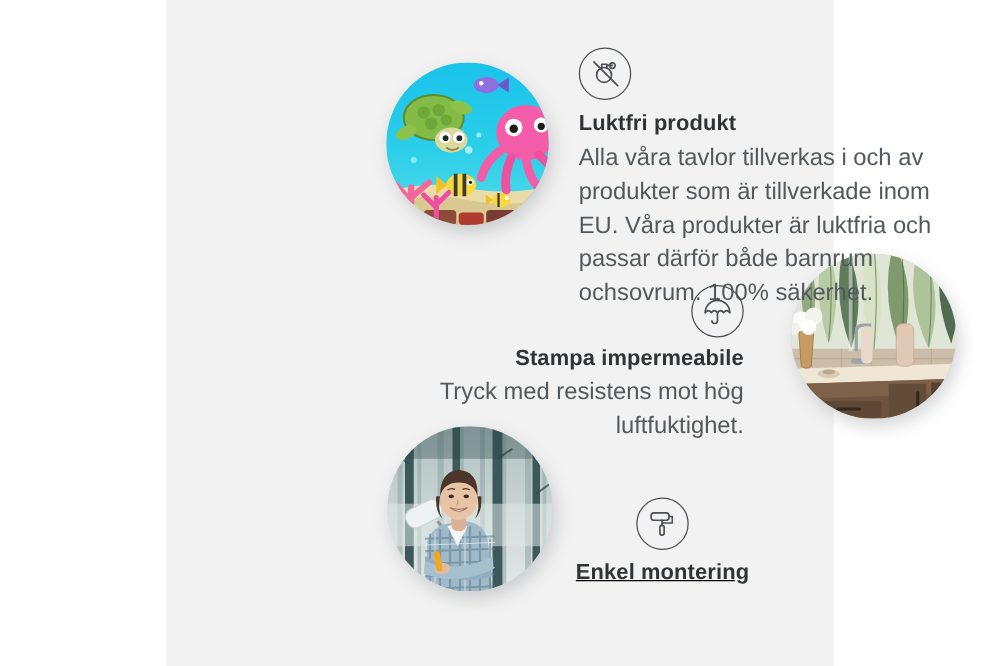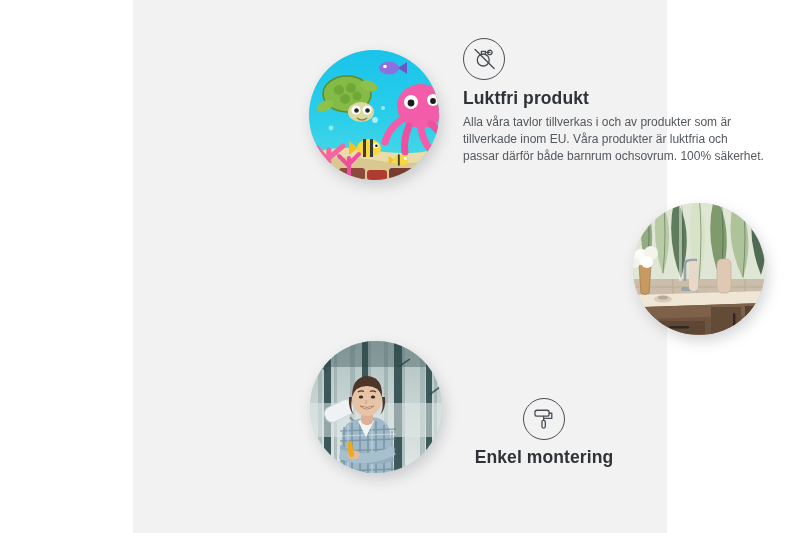--- a/index.html
+++ b/index.html
@@ -57,7 +57,7 @@
     line-height:1.25;
   }
   .f-body{
-    font-size:12px;
+    font-size:19px;
     color:#53585d;
     line-height:1.42;
     margin:0;

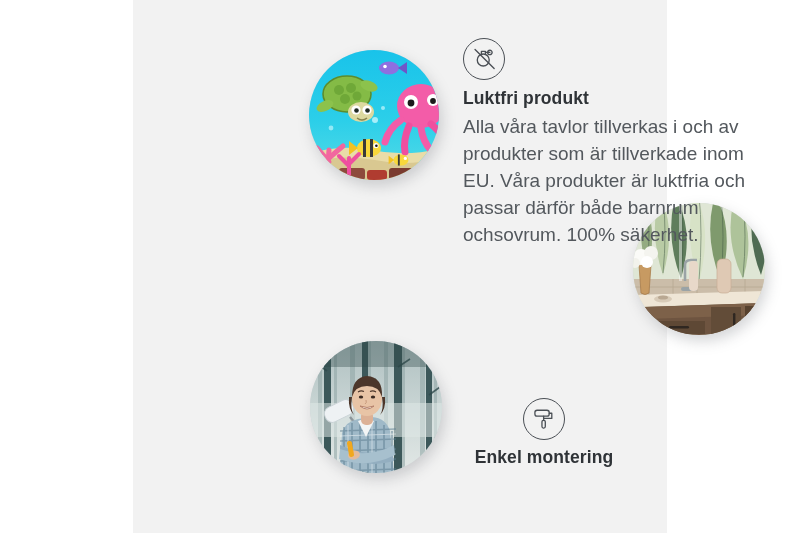--- a/index.html
+++ b/index.html
@@ -365,6 +365,26 @@
       <p class="f-body">Alla våra tavlor tillverkas i och av produkter som är tillverkade inom EU. Våra produkter är luktfria och passar därför både barnrum ochsovrum. 100% säkerhet.</p>
     </div>
 
+    <div class="feature" id="feature-waterproof">
+      <div class="icon-wrap">
+        <div class="icon-circle">
+          <svg width="26" height="26" viewBox="0 0 28 28" fill="none" stroke="#4a4f55" stroke-width="1.4" stroke-linecap="round" stroke-linejoin="round">
+
+            <path d="M3.4 15.2 a10.6 10.6 0 0 1 21.2 0"></path>
+
+            <path d="M3.4 15.2 q2.65 -3.4 5.3 0 q2.65 -3.4 5.3 0 q2.65 -3.4 5.3 0 q2.65 -3.4 5.3 0"></path>
+
+            <path d="M14 15.2 L14 22.2"></path>
+
+            <path d="M14 22.2 a2.4 2.4 0 0 1 -4.8 0"></path>
+
+            <path d="M14 4.6 L14 2.8"></path>
+          </svg>
+        </div>
+      </div>
+      <h2 class="f-title">Stampa impermeabile</h2>
+      <p class="f-body">Tryck med resistens mot hög luftfuktighet.</p>
+    </div>
 
     <div class="feature" id="feature-assembly">
       <div class="icon-wrap">

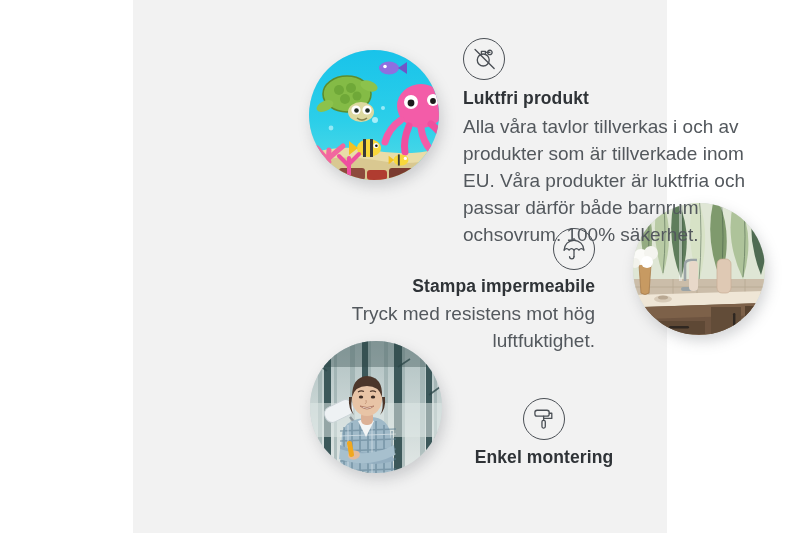--- a/index.html
+++ b/index.html
@@ -75,7 +75,7 @@
   #feature-waterproof .f-title{ margin-bottom:3px; }
 
   
-  #feature-assembly{ left:316px; top:398px; width:190px; text-align:center; }
+  #feature-assembly{ left:302px; top:398px; width:190px; text-align:center;text-decoration:underline; }
   #feature-assembly .icon-wrap{ display:flex; justify-content:center; }
   #feature-assembly .icon-circle{ margin:0 0 7px 0; }
   #feature-assembly .f-title{ margin-bottom:3px; }

